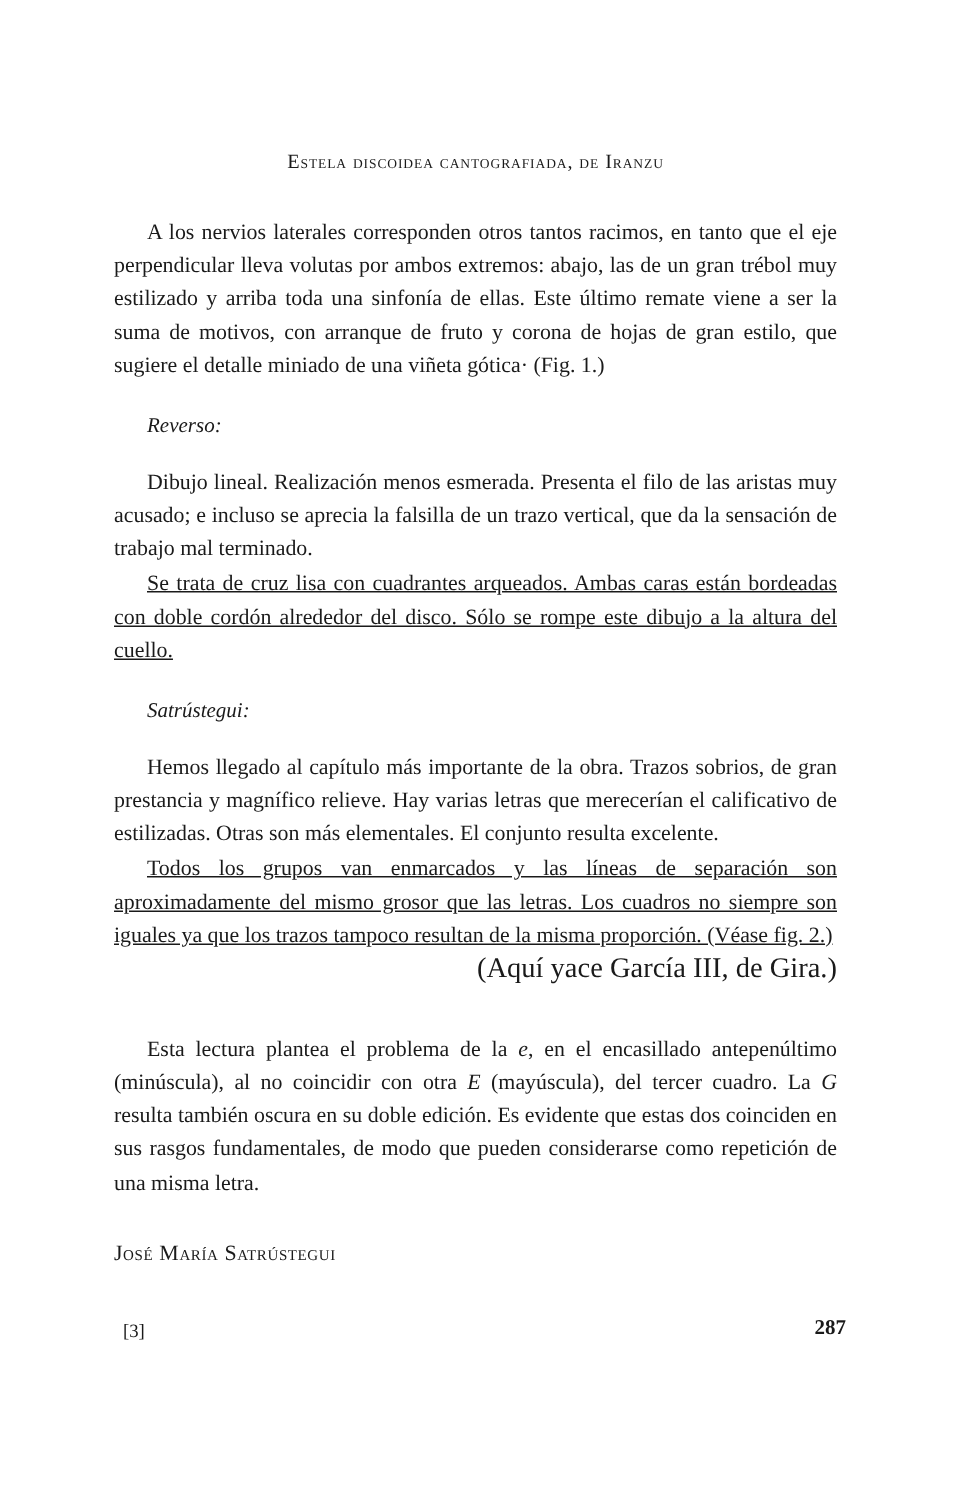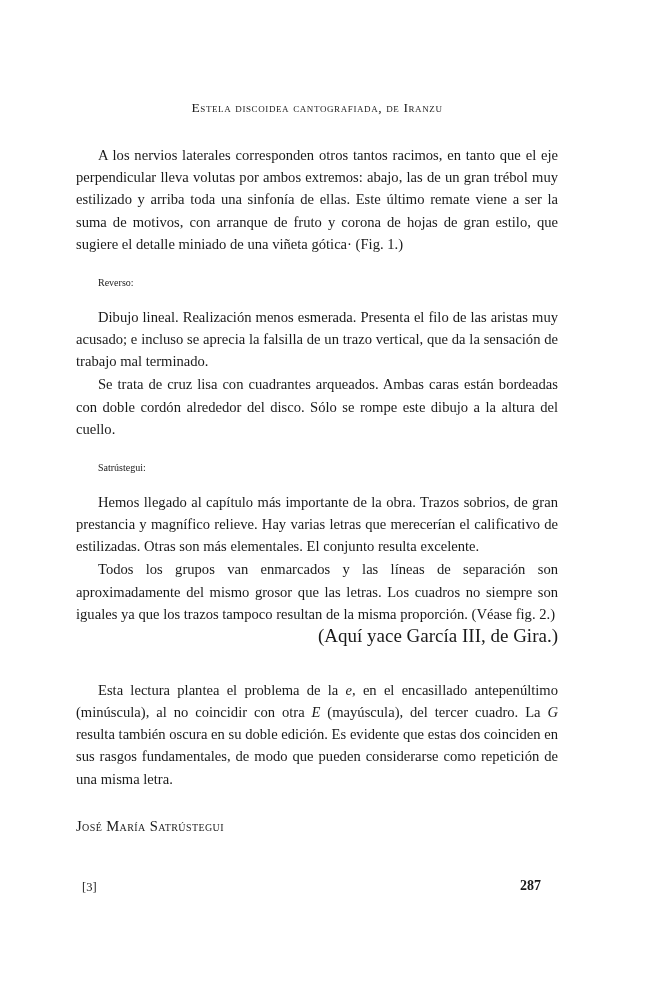--- a/index.html
+++ b/index.html
@@ -48,7 +48,8 @@
     margin-top: 1px;
   }
   .section-label {
-    font-size: 10px;
+    font-size: 14px;
+    font-style: italic;
     margin: 22px 0 10px 22px;
   }
   .inscription-line {

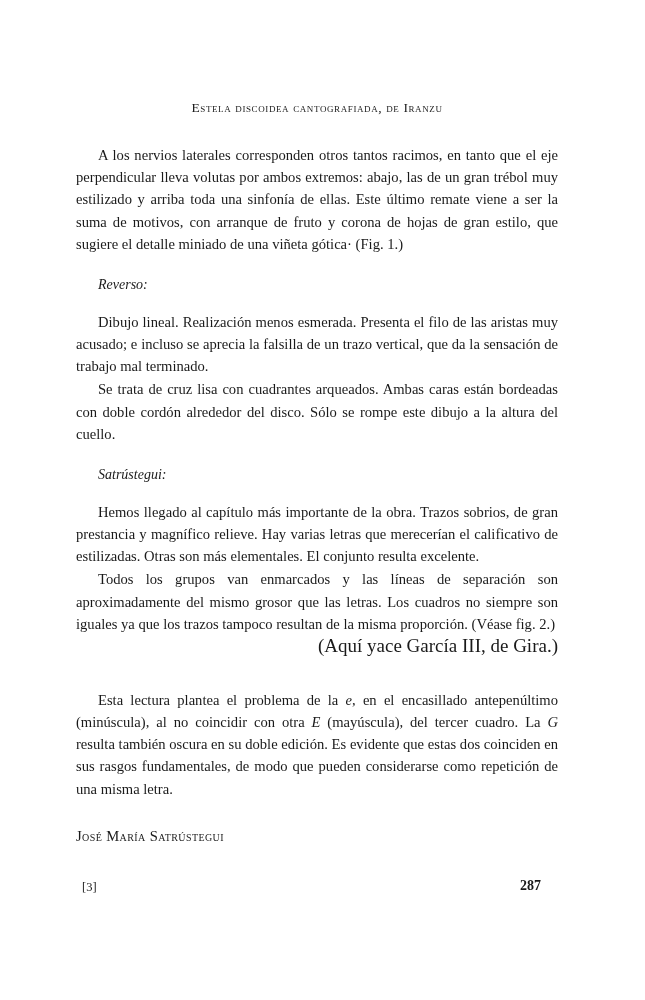--- a/index.html
+++ b/index.html
@@ -46,6 +46,7 @@
   }
   p.para + p.para {
     margin-top: 1px;
+    text-decoration: underline;
   }
   .section-label {
     font-size: 14px;

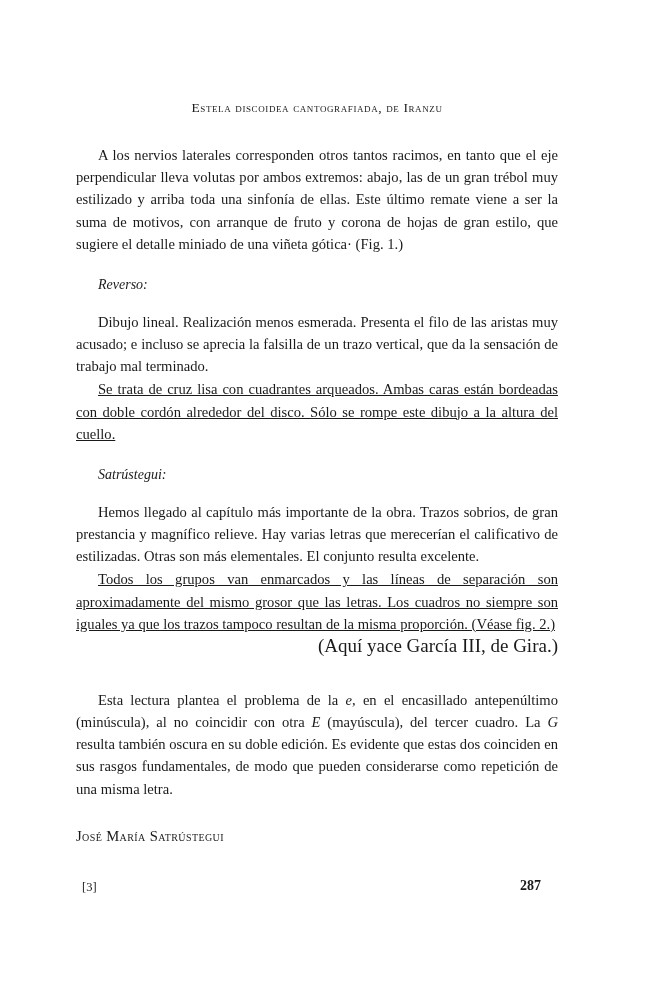--- a/index.html
+++ b/index.html
@@ -85,7 +85,7 @@
     left: 520px;
     top: 878px;
     width: 44px;
-    text-align: left;
+    text-align: right;
     font-size: 14px;
     font-weight: bold;
   }

